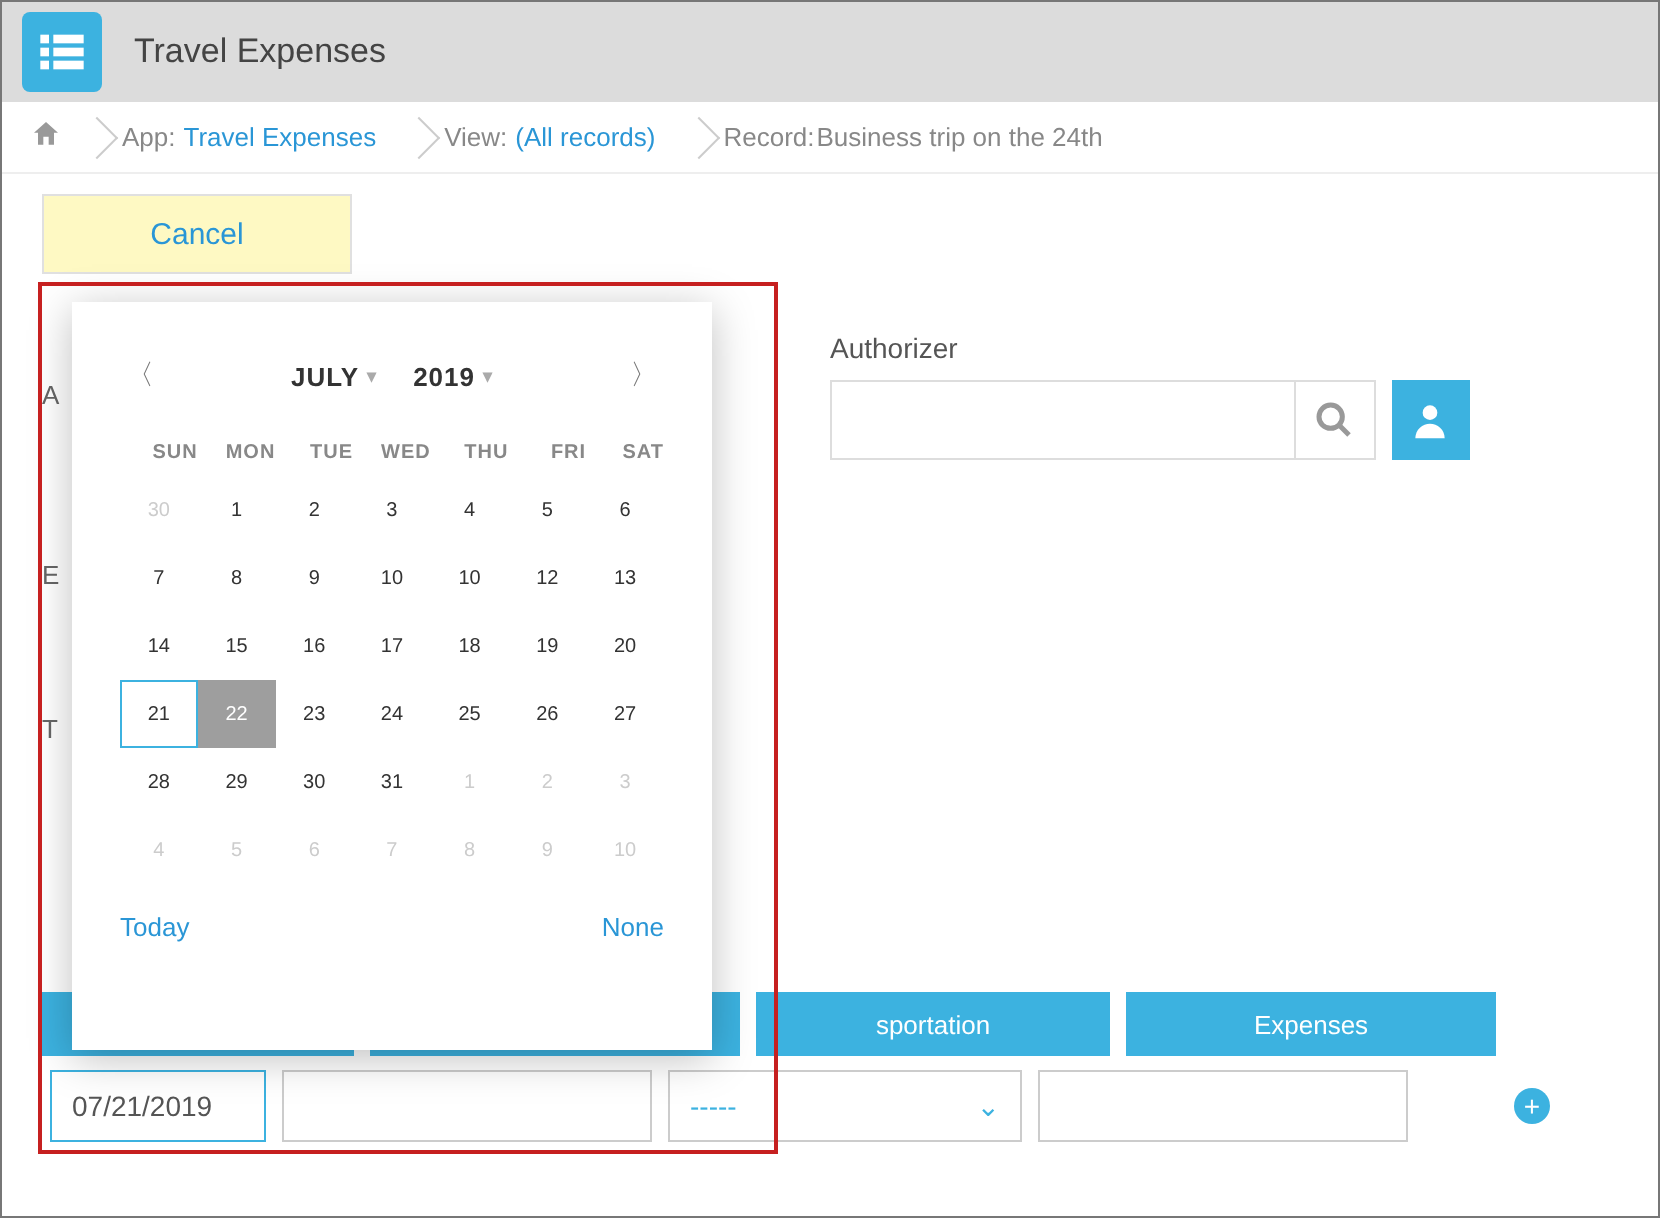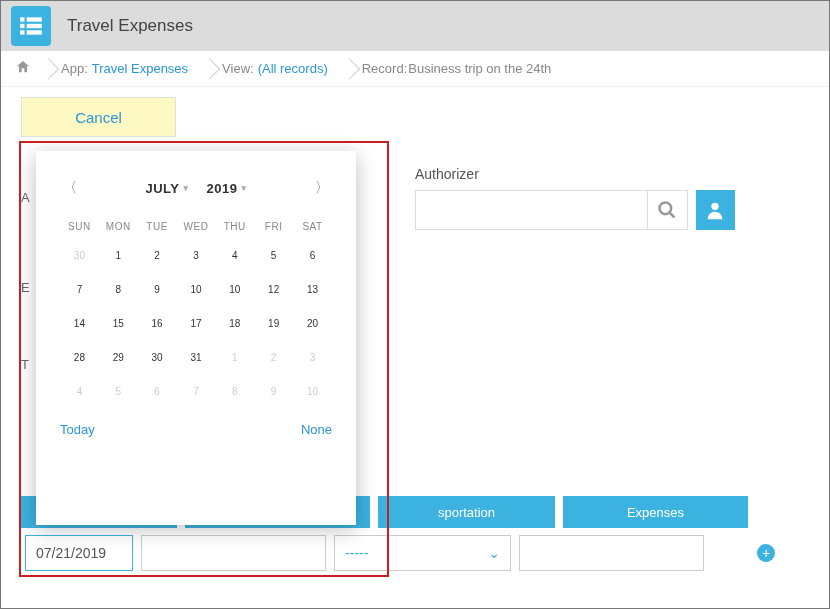--- a/index.html
+++ b/index.html
@@ -47,7 +47,7 @@
 .dp-title span{display:flex;align-items:center;gap:4px;cursor:pointer}
 .dp-title .chev{font-size:9px;color:#aaa}
 .dp-grid{width:100%;border-collapse:collapse}
-.dp-grid th{font-size:10px;color:#888;font-weight:400;padding:6px 0;text-align:center;letter-spacing:.5px}
+.dp-grid th{font-size:10px;color:#888;font-weight:700;padding:6px 0;text-align:right;letter-spacing:.5px}
 .dp-grid td{width:38px;height:34px;text-align:center;font-size:10px;color:#333;cursor:pointer}
 .dp-grid td.muted{color:#ccc}
 .dp-grid td.sel{outline:1px solid #3cb2e0;outline-offset:-1px;color:#333}

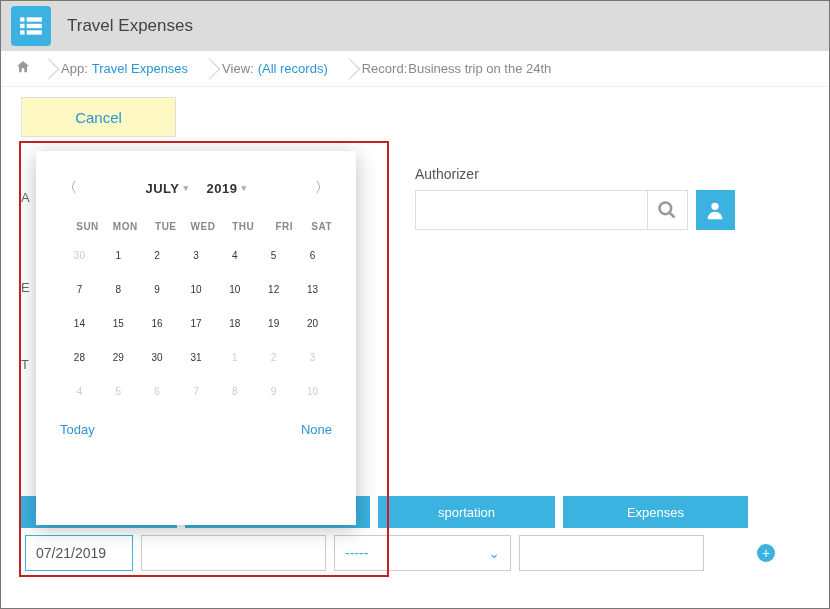--- a/index.html
+++ b/index.html
@@ -199,6 +199,15 @@
           <td>20</td>
         </tr>
         <tr>
+          <td class="sel">21</td>
+          <td class="today">22</td>
+          <td>23</td>
+          <td>24</td>
+          <td>25</td>
+          <td>26</td>
+          <td>27</td>
+        </tr>
+        <tr>
           <td>28</td>
           <td>29</td>
           <td>30</td>

